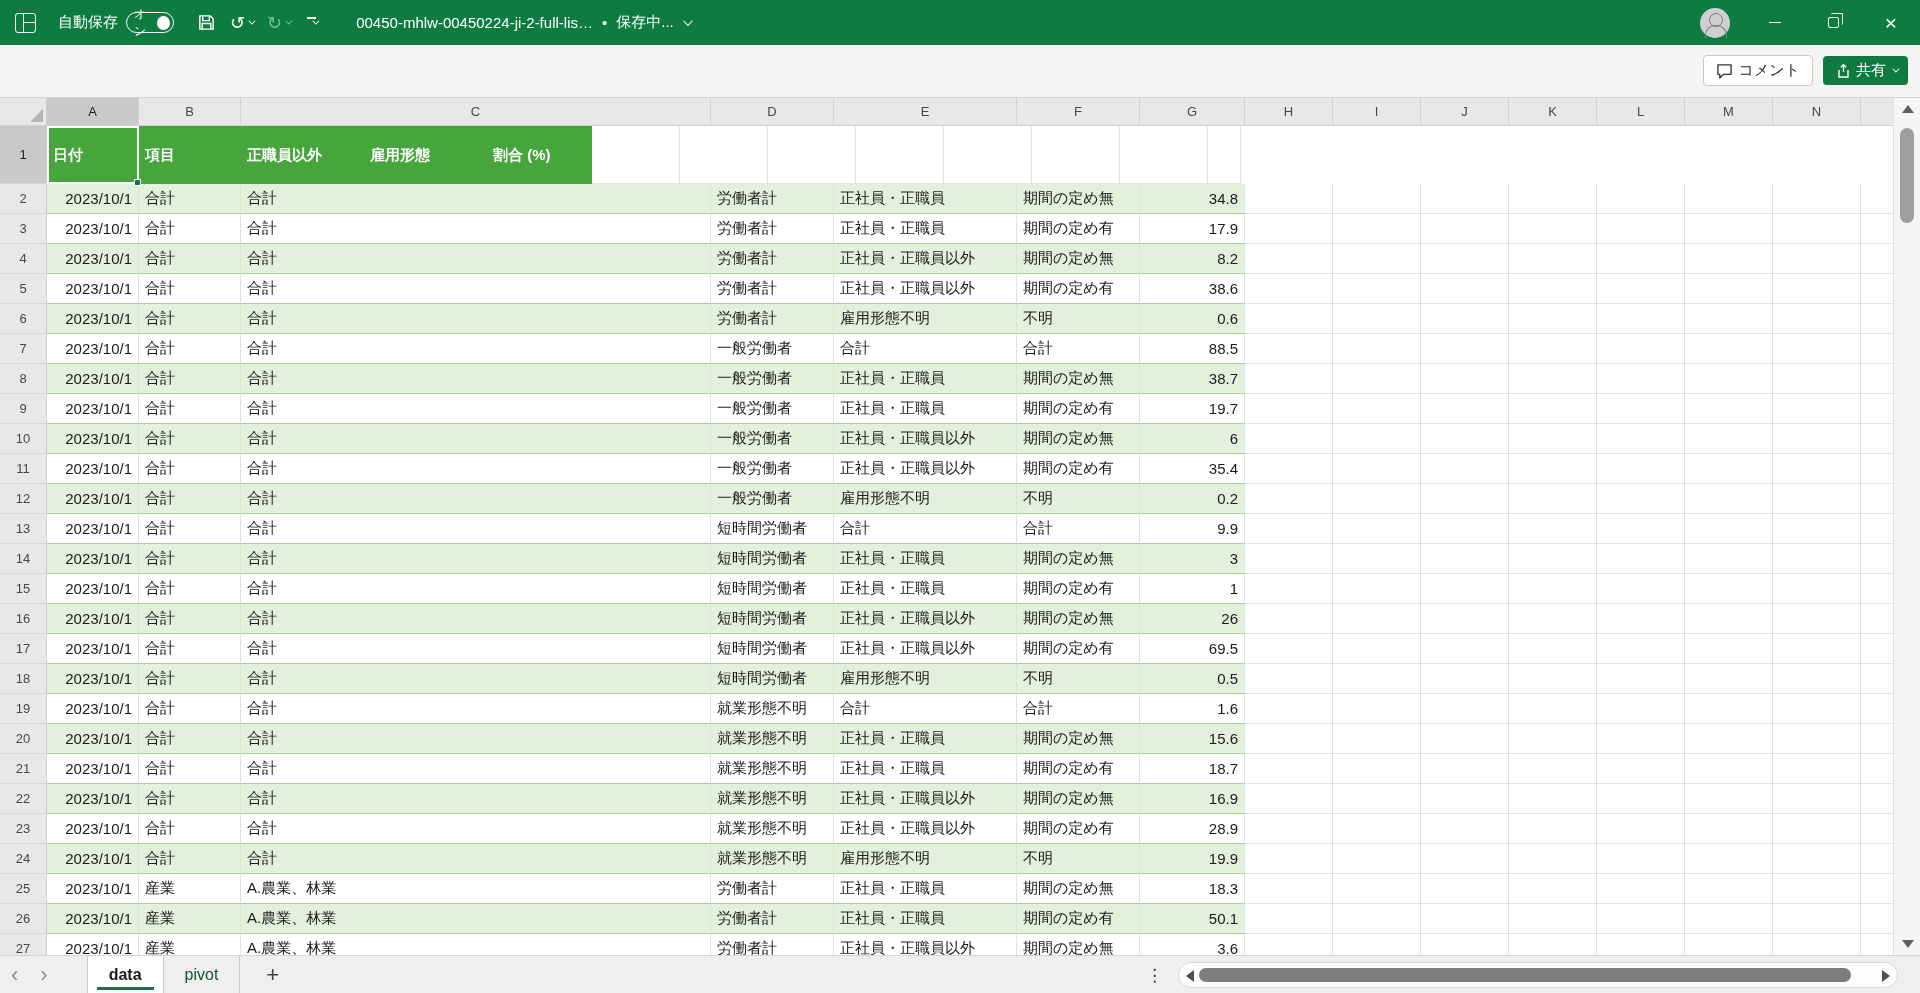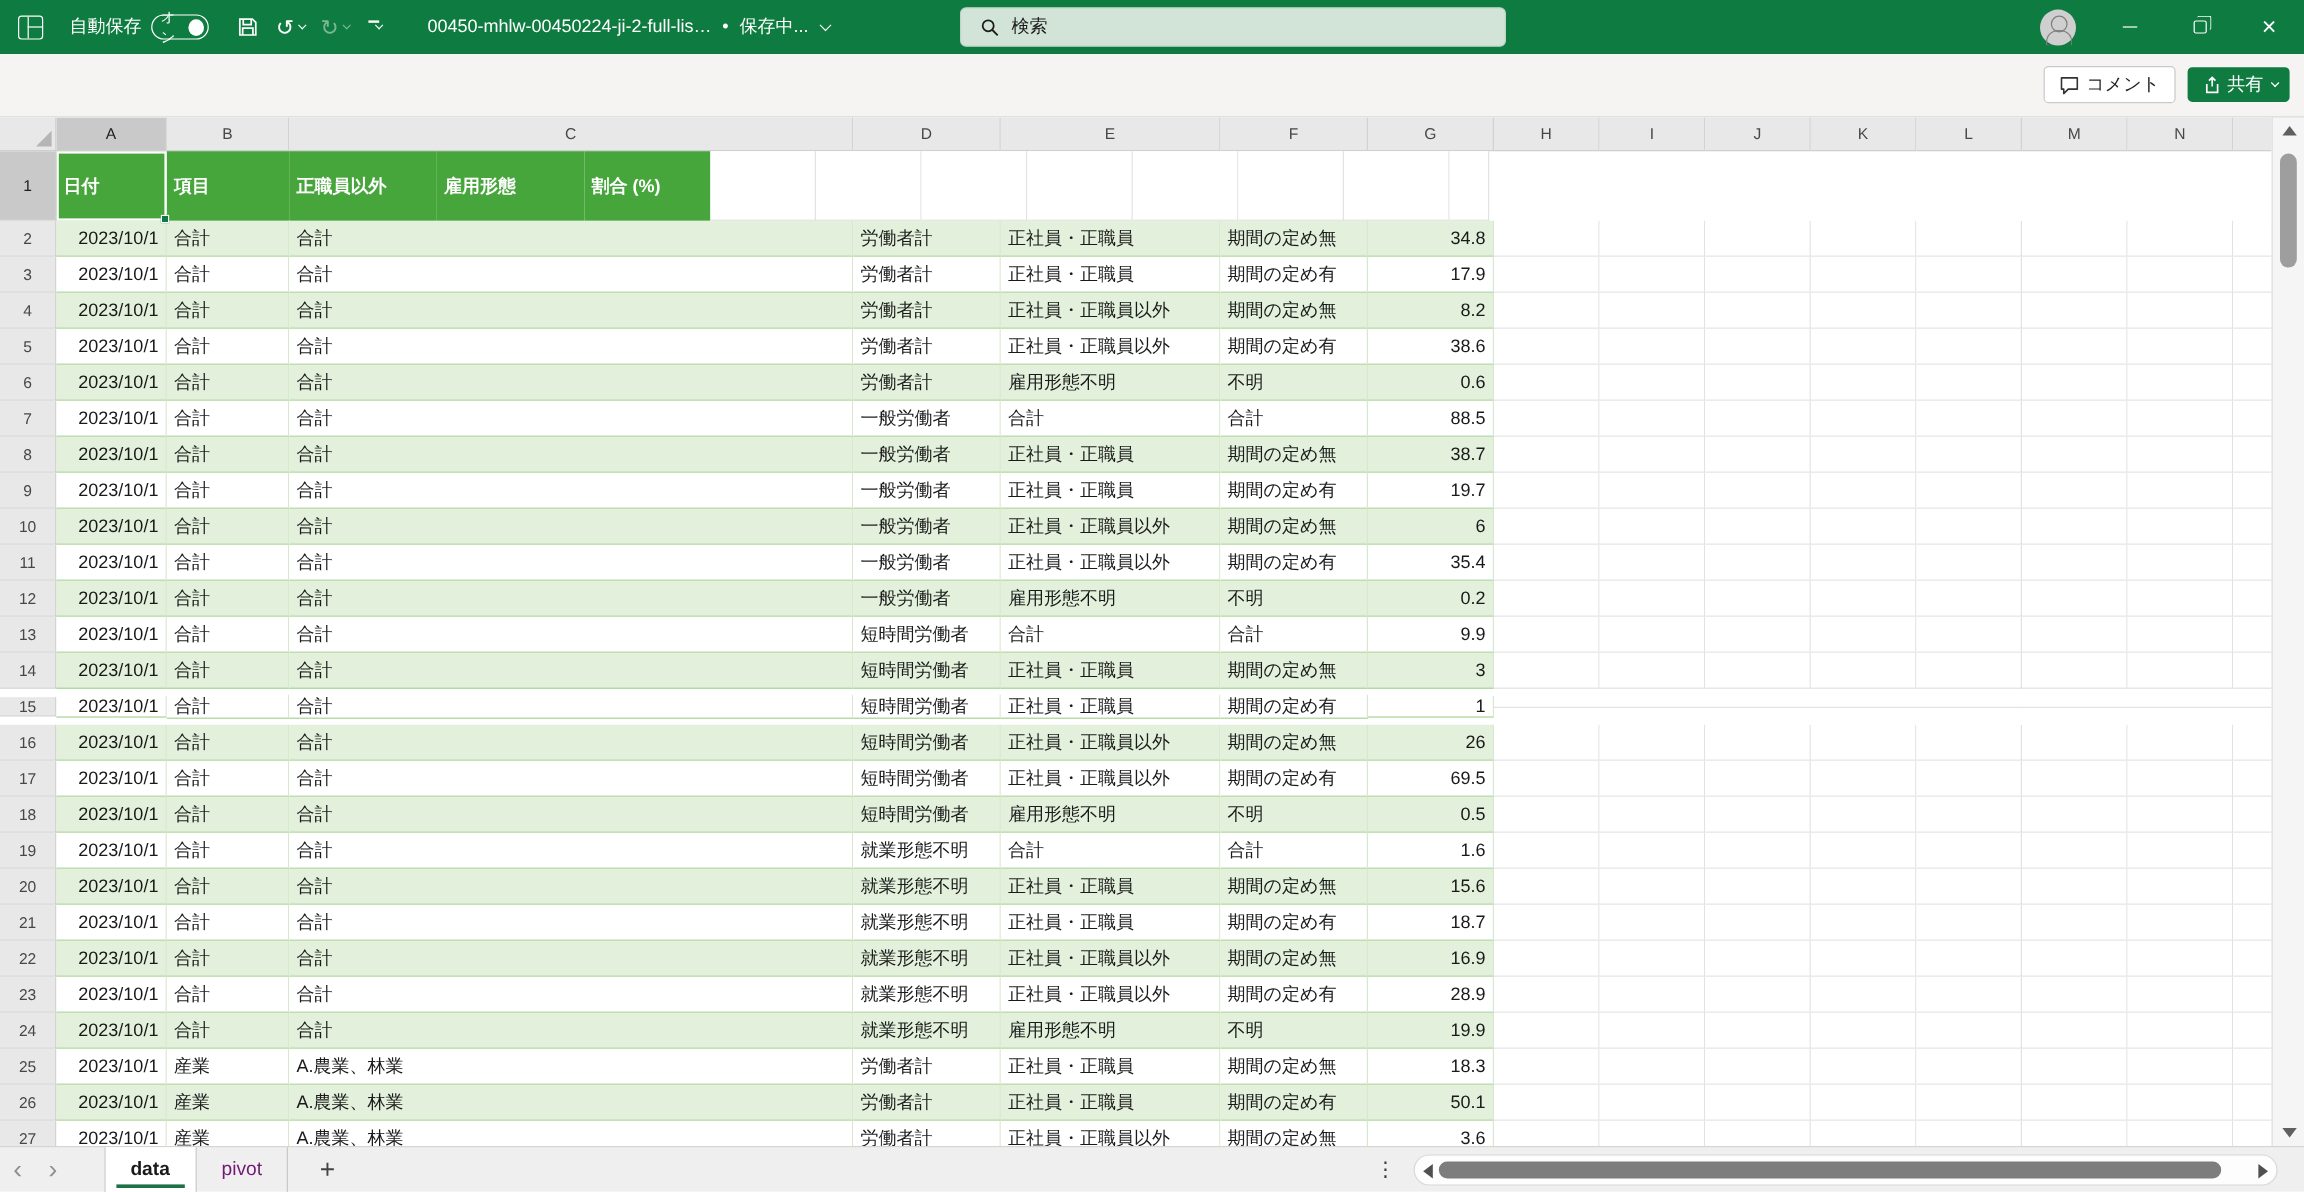--- a/index.html
+++ b/index.html
@@ -147,13 +147,6 @@
       <span>保存中...</span>
       <span class="chev"></span>
     </div>
-    <div class="searchbox">
-      <svg width="16" height="16" viewBox="0 0 16 16">
-        <circle cx="6.5" cy="6.5" r="4.6" fill="none" stroke="#1c1c1c" stroke-width="1.5"></circle>
-        <line x1="10" y1="10" x2="14.4" y2="14.4" stroke="#1c1c1c" stroke-width="1.5"></line>
-      </svg>
-      <span>検索</span>
-    </div>
     <div class="tb-right">
       <div class="avatar"></div>
       <div class="winbtn">

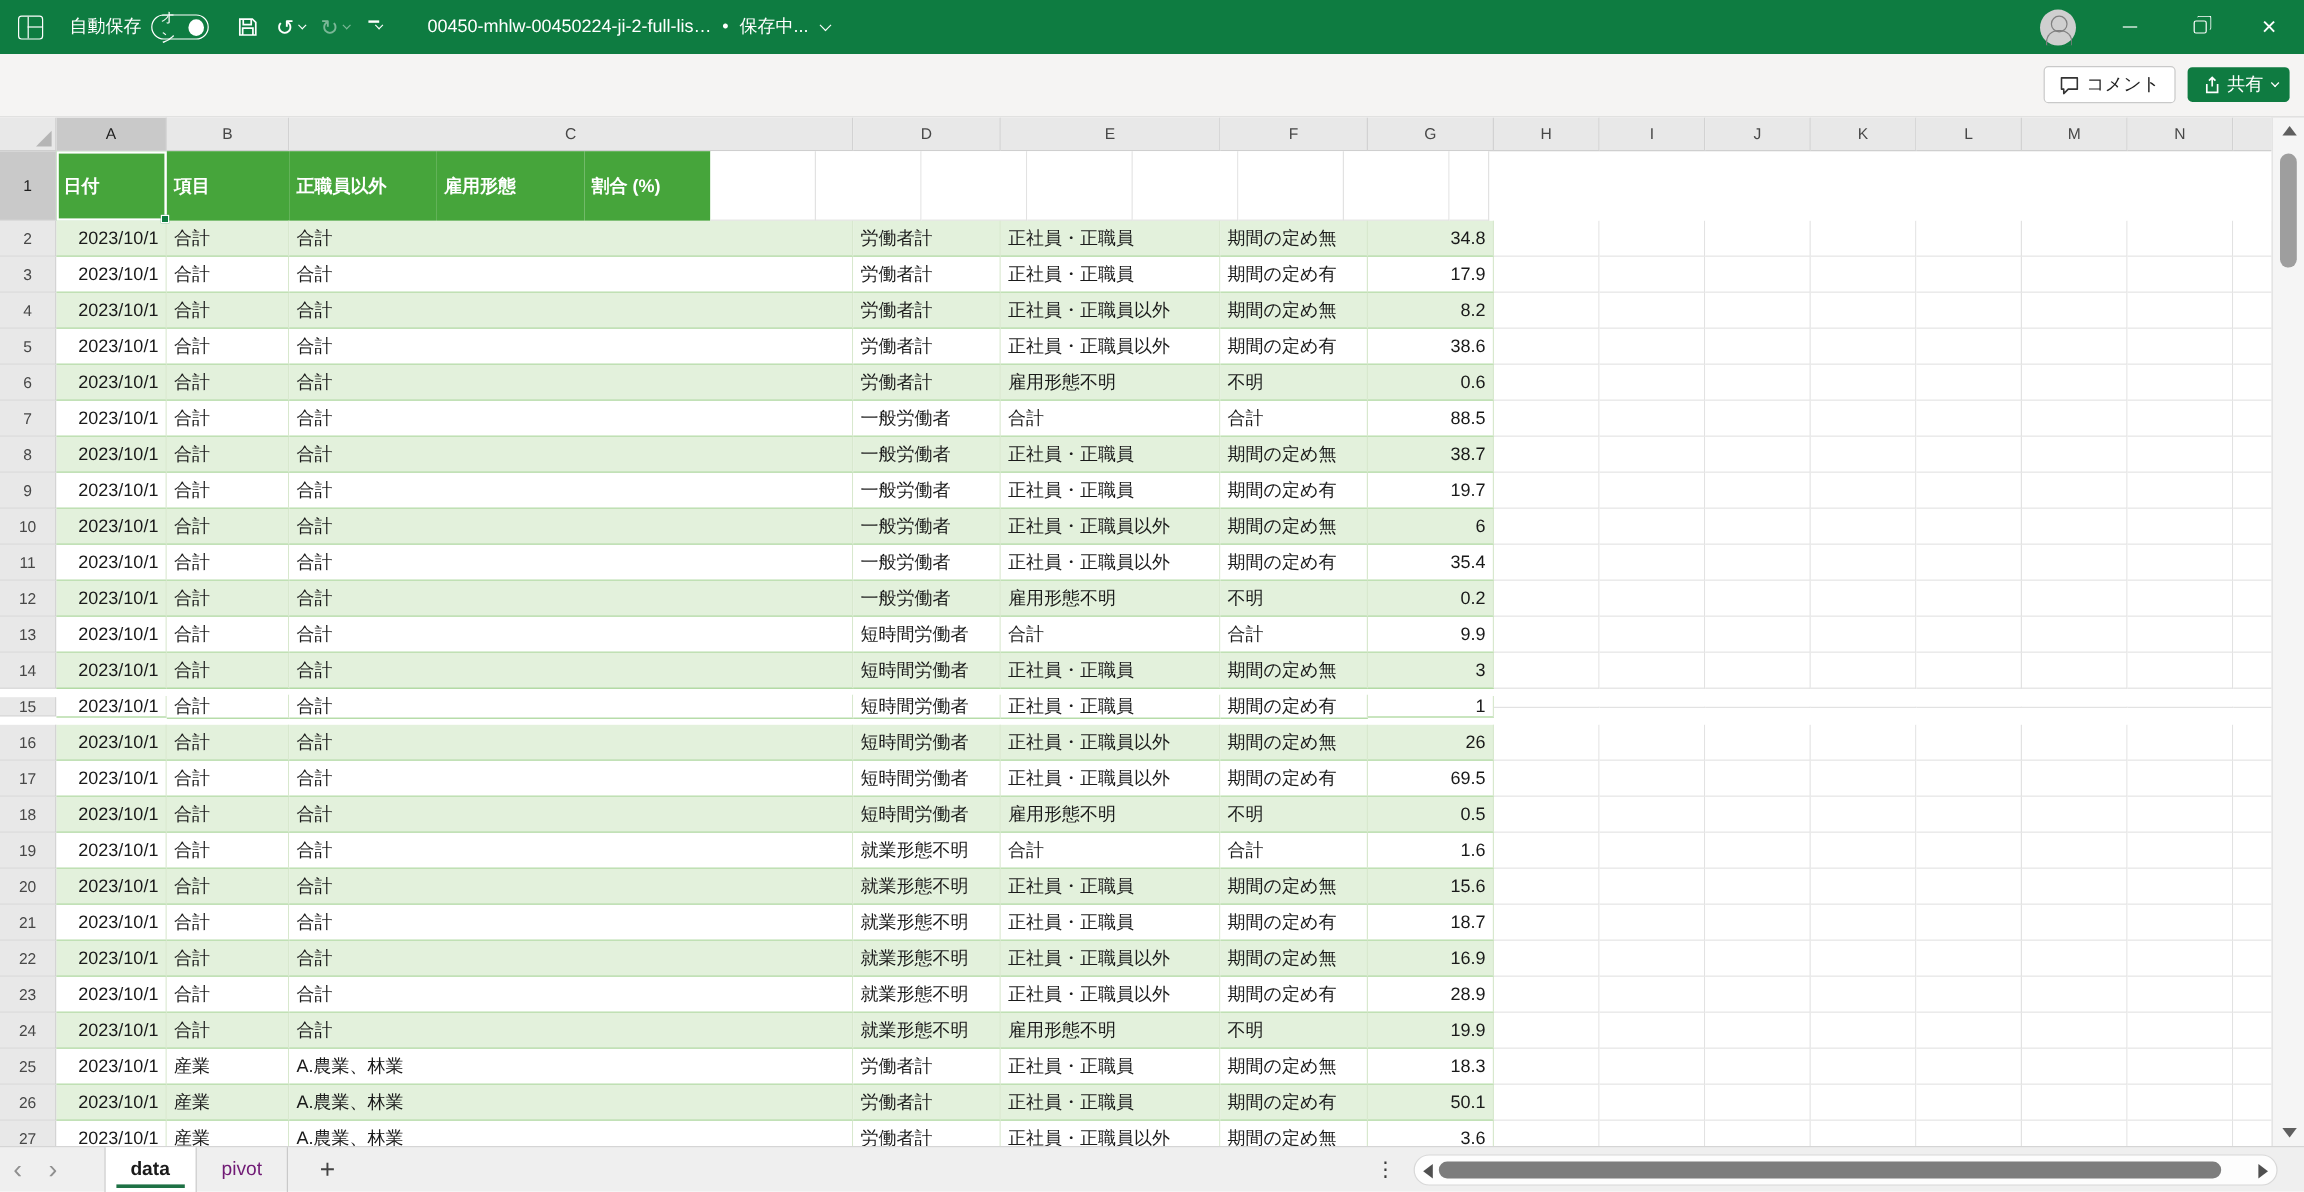--- a/index.html
+++ b/index.html
@@ -450,7 +450,7 @@
           <div class="cell" style="flex: 0 0 88px;"></div>
           <div class="cell" style="flex: 0 0 33px;"></div>
         </div>
-        <div class="grow" style="height: 30px; align-items: center;">
+        <div class="grow" style="height: 30px;">
           <div class="rowh">15</div>
           <div class="cell tbl num" style="flex: 0 0 92px;">2023/10/1</div>
           <div class="cell tbl" style="flex: 0 0 102px;">合計</div>

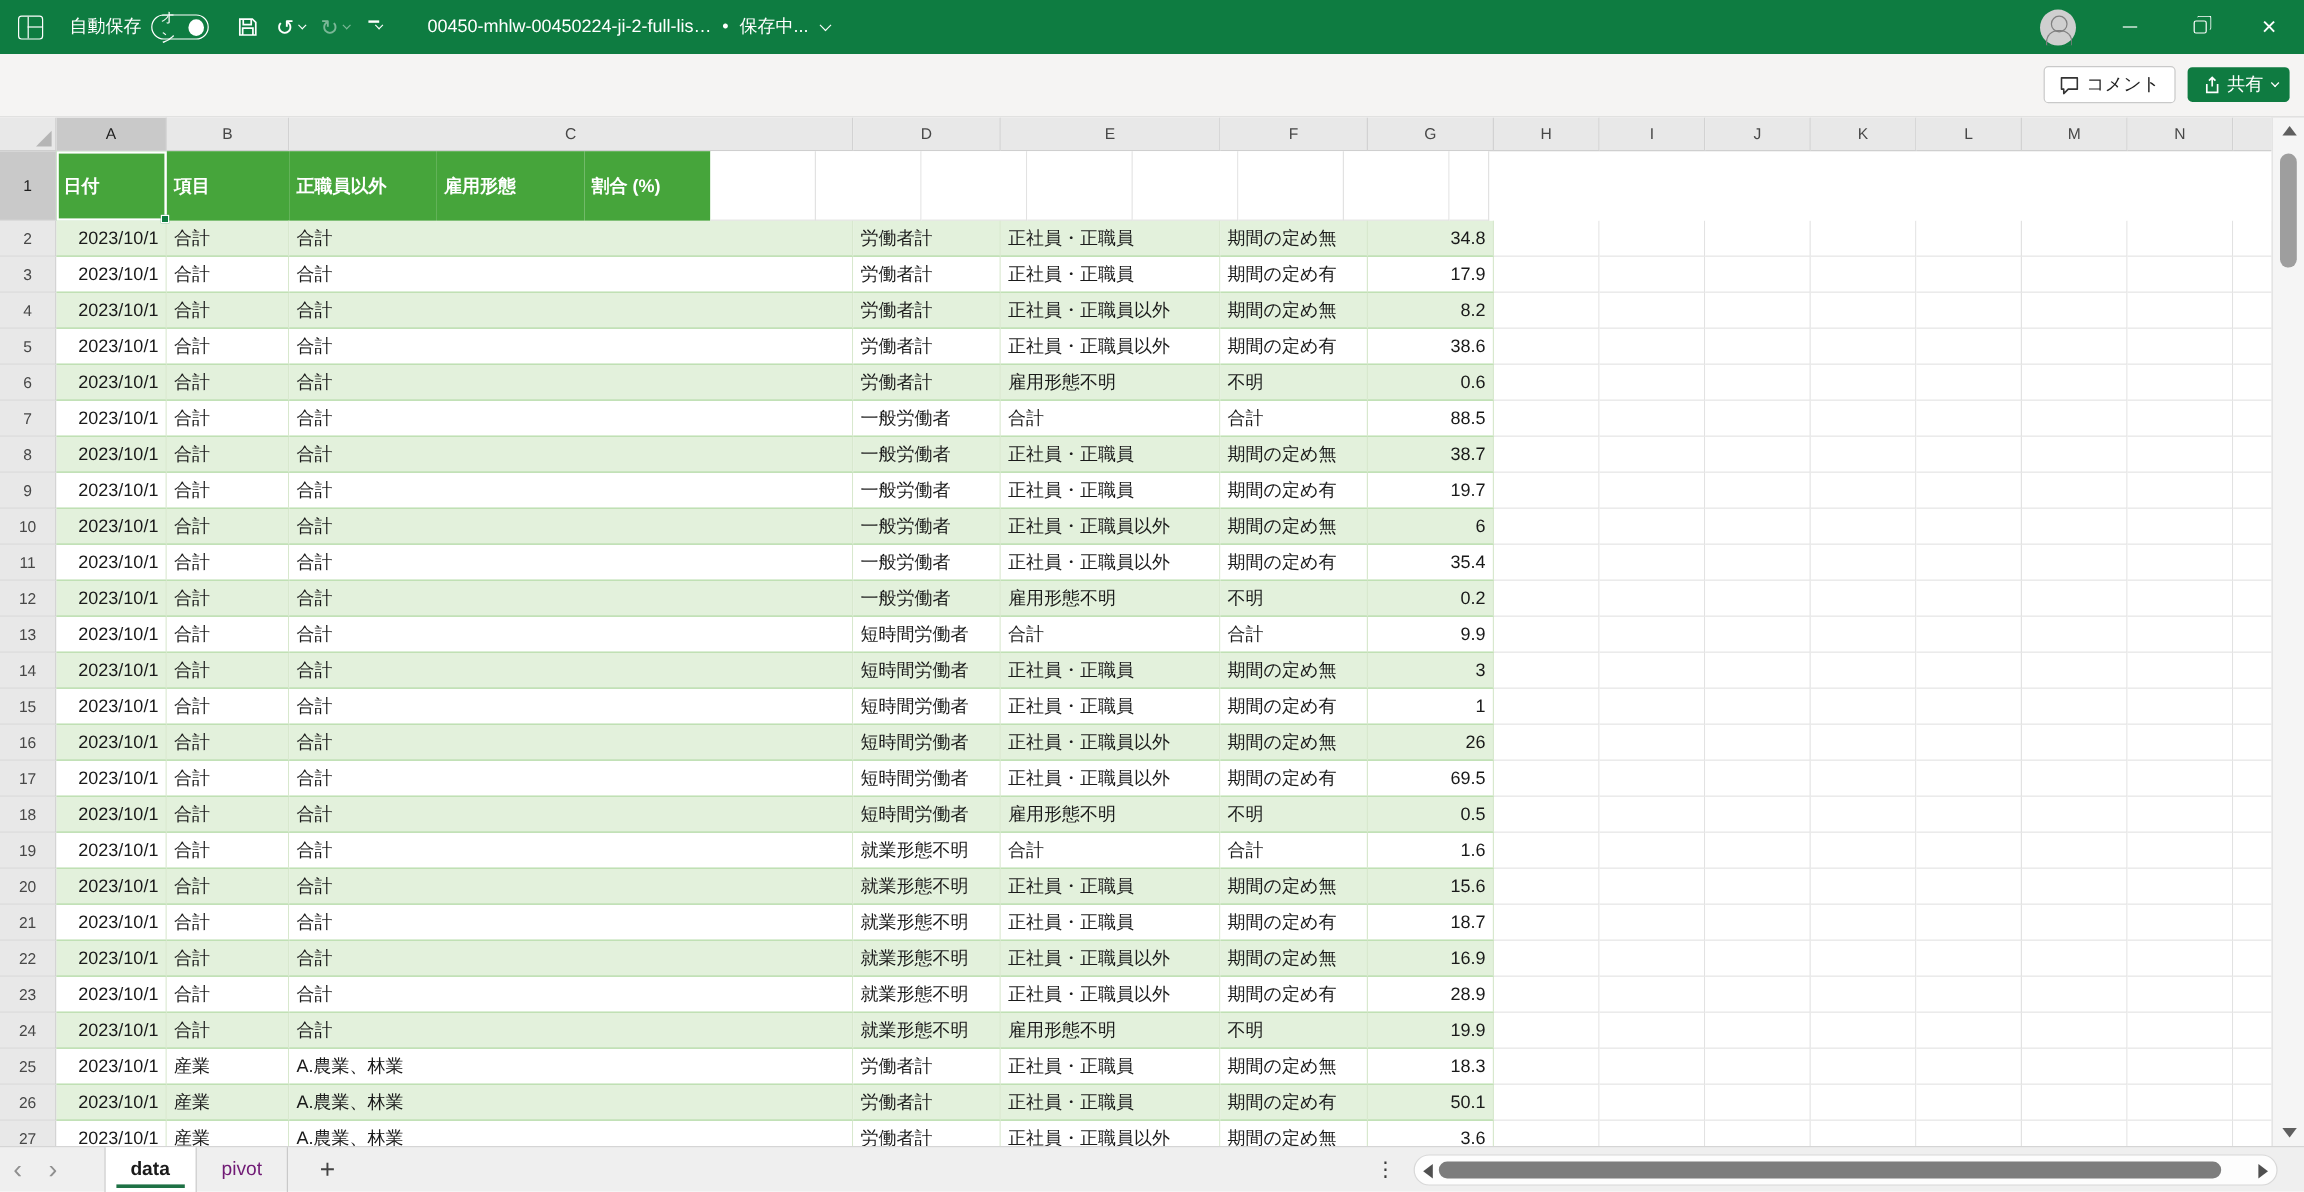--- a/index.html
+++ b/index.html
@@ -93,7 +93,7 @@
   .nav { color:#8F8F8F; font-size:22px; padding:0 11px; line-height:1; }
   .tabs { display:flex; height:38px; margin-left:28px; align-items:stretch; }
   .stab { display:flex; align-items:center; justify-content:center; padding:0 21px; font-size:16px;
-    color:#701a75; border-right:1px solid #C9C9C9; position:relative; }
+    color:#14532d; border-right:1px solid #C9C9C9; position:relative; }
   .stab:first-child { border-left:1px solid #C9C9C9; }
   .stab.active { background:#fff; color:#1a1a1a; font-weight:bold; }
   .stab-underline { position:absolute; left:9px; right:9px; bottom:4px; height:3px; background:#1E7145; }

